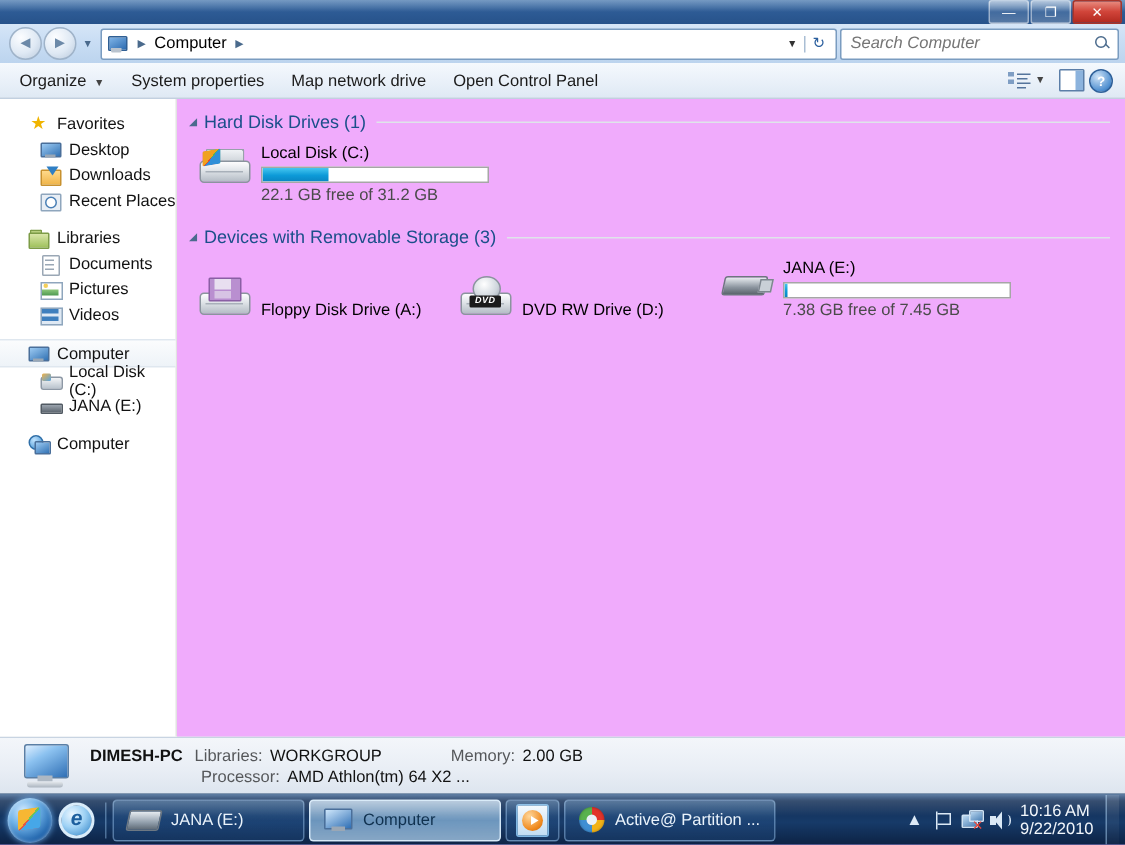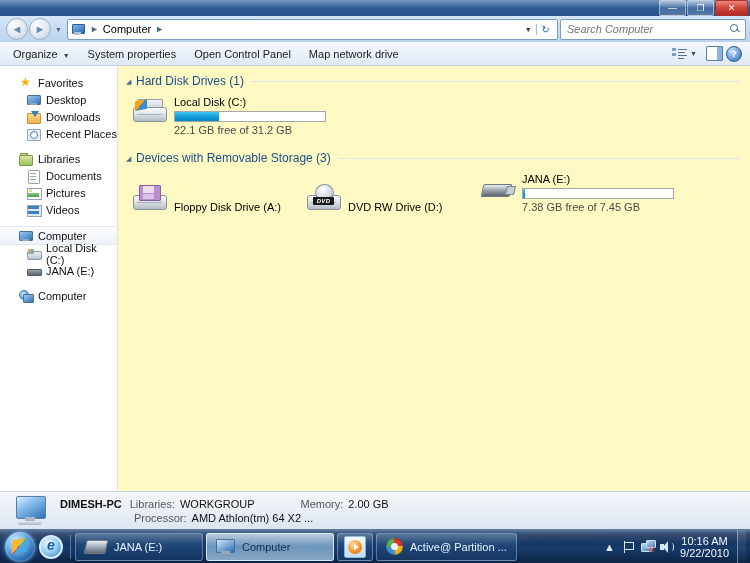--- a/index.html
+++ b/index.html
@@ -361,8 +361,8 @@
       <span>Organize</span><span class="caret">▼</span>
     </div>
     <div class="tbitem">System properties</div>
+    <div class="tbitem">Map network drive</div>
     <div class="tbitem">Open Control Panel</div>
-    <div class="tbitem">Map network drive</div>
     <div class="tbright">
       <span class="viewicon">
         <i class="b1"></i>

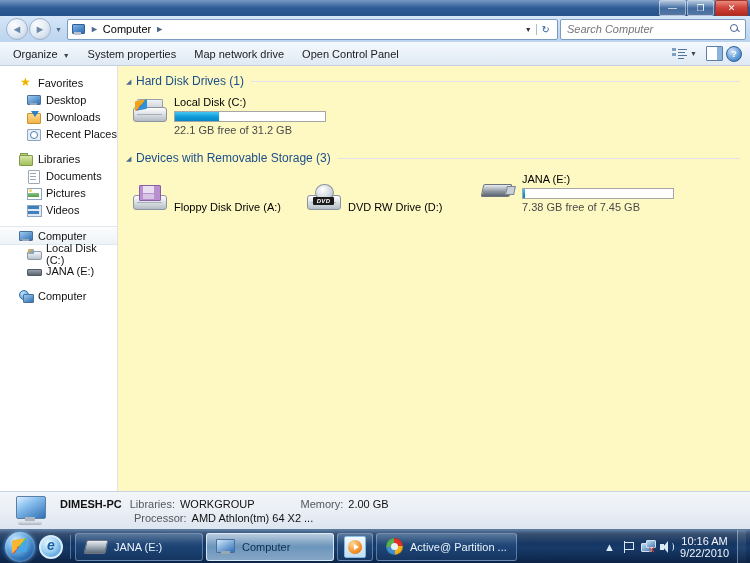--- a/index.html
+++ b/index.html
@@ -173,7 +173,7 @@
   .i-net .m{left:5px;top:5px;width:9px;height:7px;border:1px solid #4a6f9a;border-radius:1px;
     background:linear-gradient(150deg,#9ccaf2,#3272b4);}
   
-  #content{flex:1;background:#fef9c3;padding:8px 0 0 8px;position:relative;}
+  #content{flex:1;background:#f0abfc;padding:8px 0 0 8px;position:relative;}
   .sect{display:flex;align-items:center;margin:0 10px 4px 0;}
   .sect .tri{width:10px;color:#4b6a8e;font-size:7px;line-height:1;}
   .sect .stitle{font-size:12px;color:#1b4f8a;white-space:nowrap;padding-right:7px;}

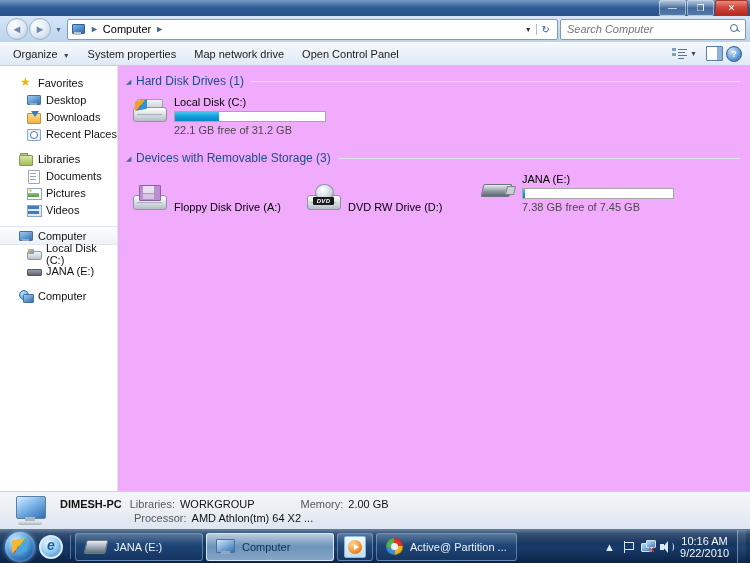--- a/index.html
+++ b/index.html
@@ -312,7 +312,7 @@
     border-bottom:6px solid transparent;border-right:5px solid #dbe9f6;}
   .spk .w{position:absolute;left:9px;top:2px;width:4px;height:8px;
     border-right:1.3px solid #dbe9f6;border-radius:0 50% 50% 0/0 50% 50% 0;}
-  .clock{color:#f2f7fc;font-size:11px;line-height:12px;text-align:center;padding:0 6px 0 4px;}
+  .clock{color:#f2f7fc;font-size:11px;line-height:12px;text-align:left;padding:0 6px 0 4px;}
   .showdesk{width:8px;height:33px;margin-left:2px;border-left:1px solid rgba(170,210,245,.5);
     background:linear-gradient(180deg,rgba(255,255,255,.10),rgba(255,255,255,.02));}
 </style>

